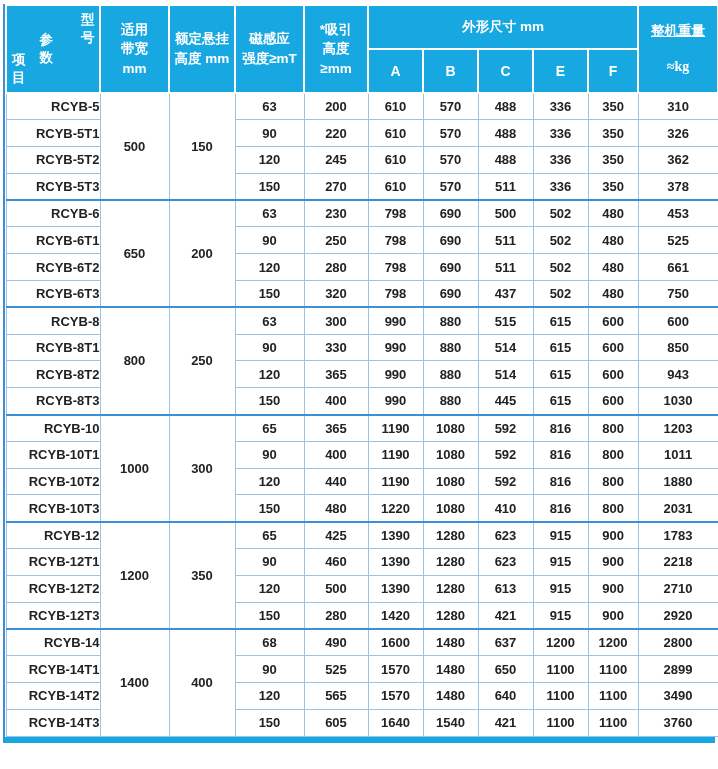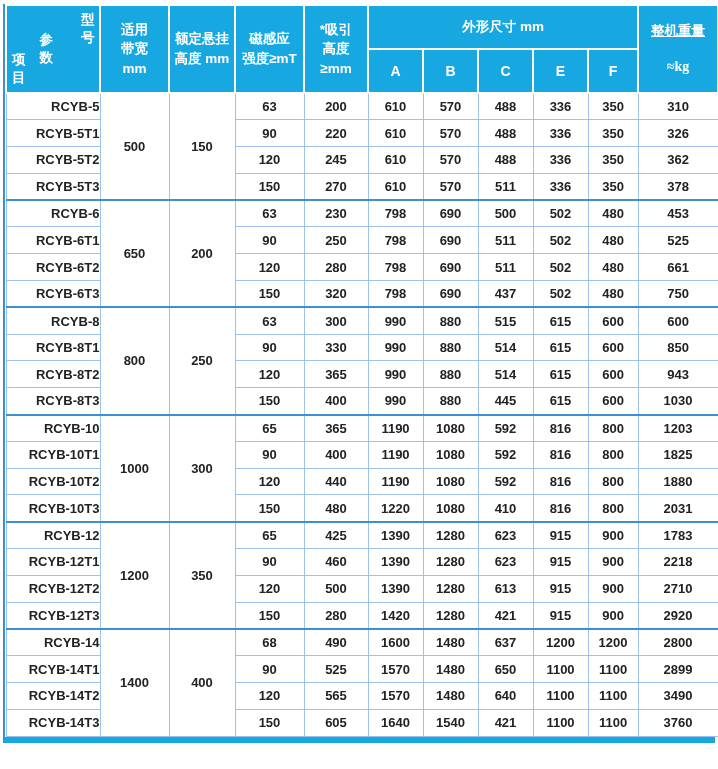--- a/index.html
+++ b/index.html
@@ -290,7 +290,7 @@
           <td>592</td>
           <td>816</td>
           <td>800</td>
-          <td>1825</td>
+          <td>1011</td>
         </tr>
         <tr>
           <td class="model">RCYB-10T2</td>

